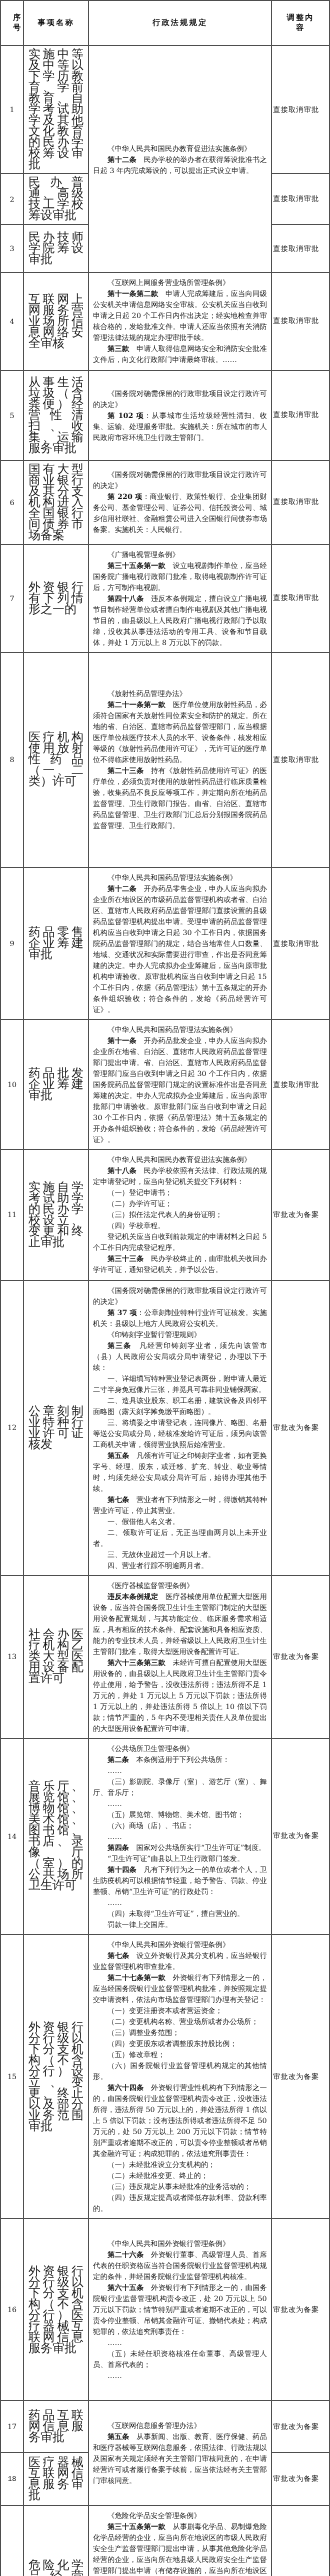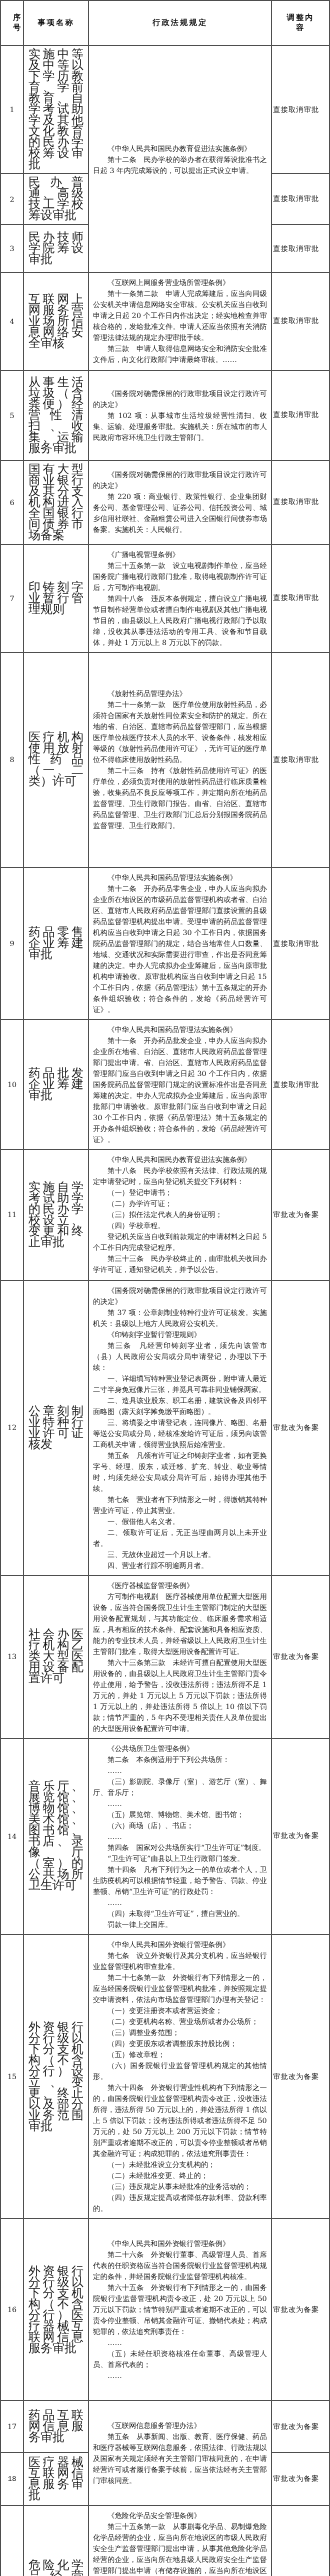--- a/index.html
+++ b/index.html
@@ -62,7 +62,7 @@
     letter-spacing: 0.5px;
     padding: 1px;
   }
-  .bd { font-weight: normal; }
+  .bd { font-weight: bold; }
 </style>
 </head>
 <body>

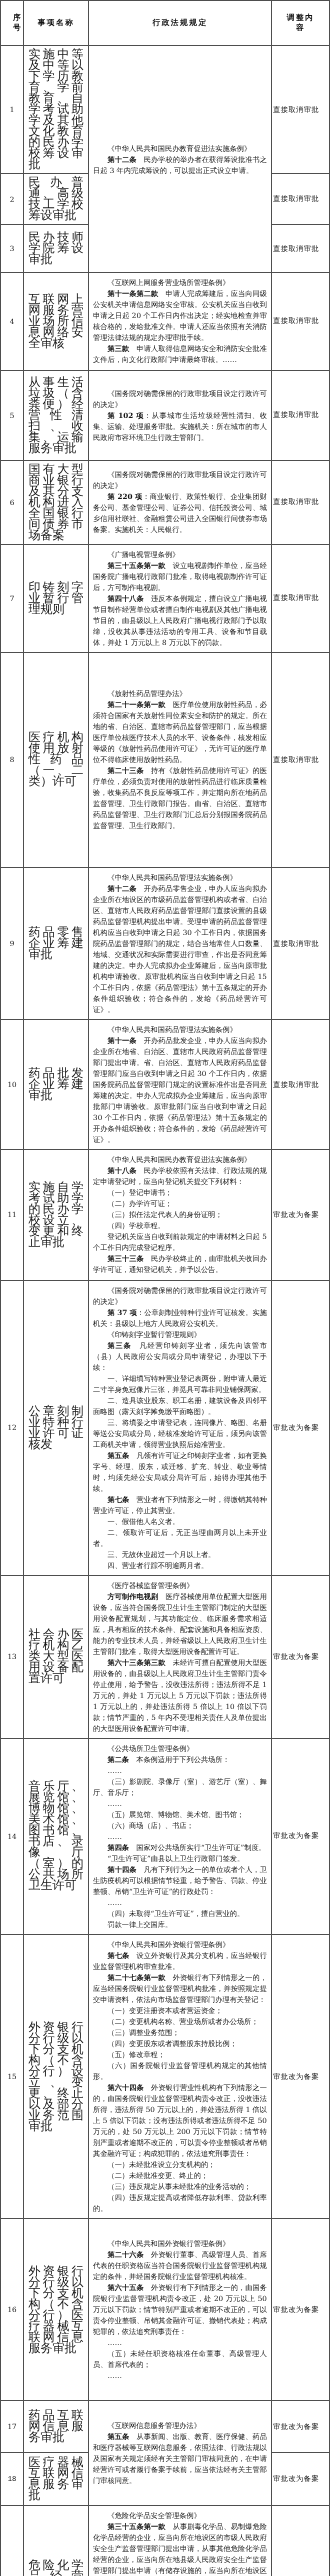--- a/index.html
+++ b/index.html
@@ -132,7 +132,7 @@
       </tr>
       <tr>
         <td class="no">7</td>
-        <td class="name">印铸刻字业暂行管理规则</td>
+        <td class="name">外资银行有下列情形之一的</td>
         <td class="reg">
           <p><span>《广播电视管理条例》</span></p>
           <p><span class="bd">第三十五条第一款</span><span>　设立电视剧制作单位，应当经国务院广播电视行政部门批准，取得电视剧制作许可证后，方可制作电视剧。</span></p>

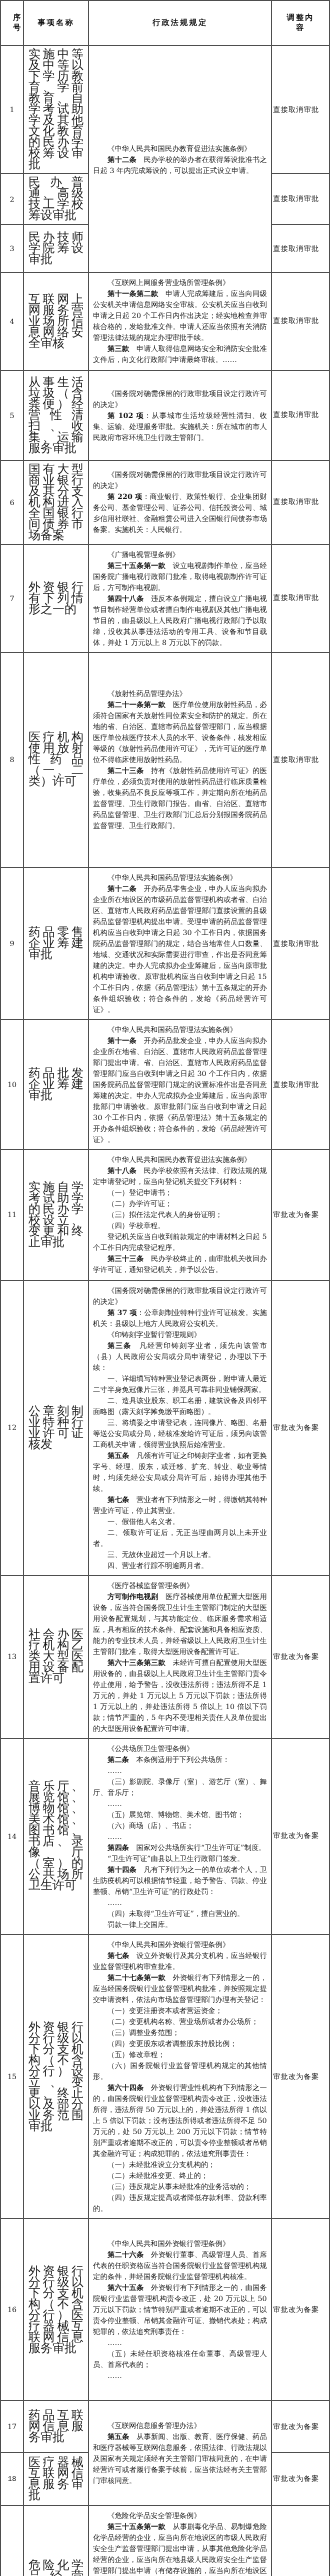--- a/index.html
+++ b/index.html
@@ -208,7 +208,7 @@
         <td class="name">社会办医疗机构乙类大型医用设备配置许可</td>
         <td class="reg">
           <p><span>《医疗器械监督管理条例》</span></p>
-          <p><span class="bd">方可制作电视剧</span><span>　医疗器械使用单位配置大型医用设备，应当符合国务院卫生计生主管部门制定的大型医用设备配置规划，与其功能定位、临床服务需求相适应，具有相应的技术条件、配套设施和具备相应资质、能力的专业技术人员，并经省级以上人民政府卫生计生主管部门批准，取得大型医用设备配置许可证。</span></p>
+          <p><span class="bd">违反本条例规定</span><span>　医疗器械使用单位配置大型医用设备，应当符合国务院卫生计生主管部门制定的大型医用设备配置规划，与其功能定位、临床服务需求相适应，具有相应的技术条件、配套设施和具备相应资质、能力的专业技术人员，并经省级以上人民政府卫生计生主管部门批准，取得大型医用设备配置许可证。</span></p>
           <p><span class="bd">第六十三条第三款</span><span>　未经许可擅自配置使用大型医用设备的，由县级以上人民政府卫生计生主管部门责令停止使用，给予警告，没收违法所得；违法所得不足 1 万元的，并处 1 万元以上 5 万元以下罚款；违法所得 1 万元以上的，并处违法所得 5 倍以上 10 倍以下罚款；情节严重的，5 年内不受理相关责任人及单位提出的大型医用设备配置许可申请。</span></p>
         </td>
         <td class="adj">审批改为备案</td>

